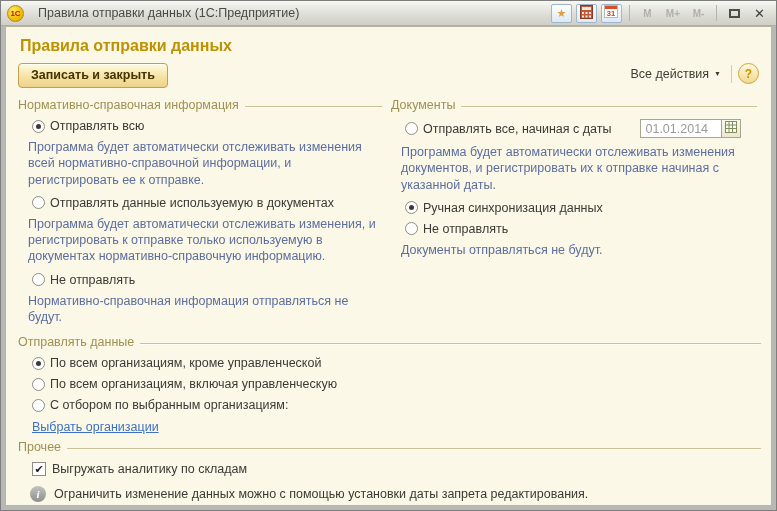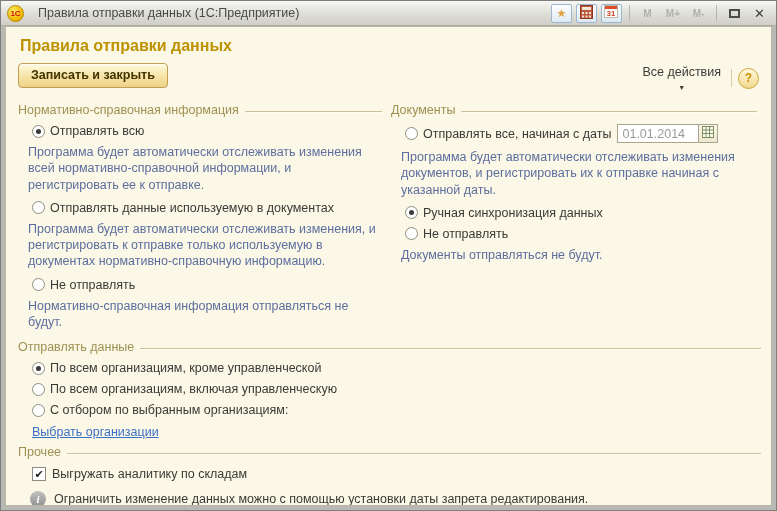--- a/index.html
+++ b/index.html
@@ -66,7 +66,7 @@
     box-shadow:inset 0 1px 0 #fffef2;
   }
   .cmd-right { margin-left:auto; display:flex; align-items:center; gap:6px; }
-  .all-actions { display:flex; align-items:center; gap:5px; color:#3c3c38; cursor:pointer; padding:2px 4px;flex-direction:column; }
+  .all-actions { display:flex; align-items:center; gap:5px; color:#3c3c38; cursor:pointer; padding:2px 4px; }
   .dd-arrow { font-size:7px; color:#3c3c38; }
   .cmd-sep { width:1px; height:18px; background:#d4cdab; }
   .help-btn {

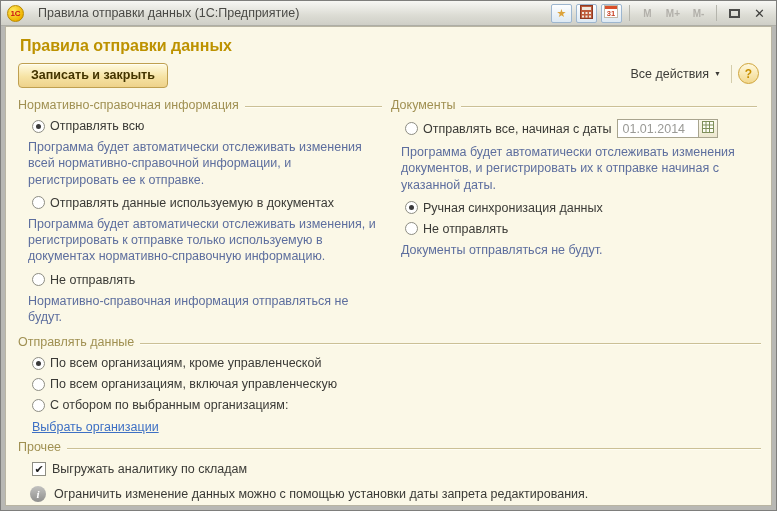--- a/index.html
+++ b/index.html
@@ -96,7 +96,7 @@
   }
   .opt-label { color:#3a3a36; }
   .desc { color:#5d6e9e; padding-left:10px; padding-right:4px; line-height:1.3; margin:4px 0 8px 0; }
-  .date-group { display:flex; align-items:center; margin-left:1px; }
+  .date-group { display:flex; align-items:center; margin-left:24px; }
   .date-input {
     width:82px; height:19px; box-sizing:border-box;
     border:1px solid #a8a48e; background:#fff;

